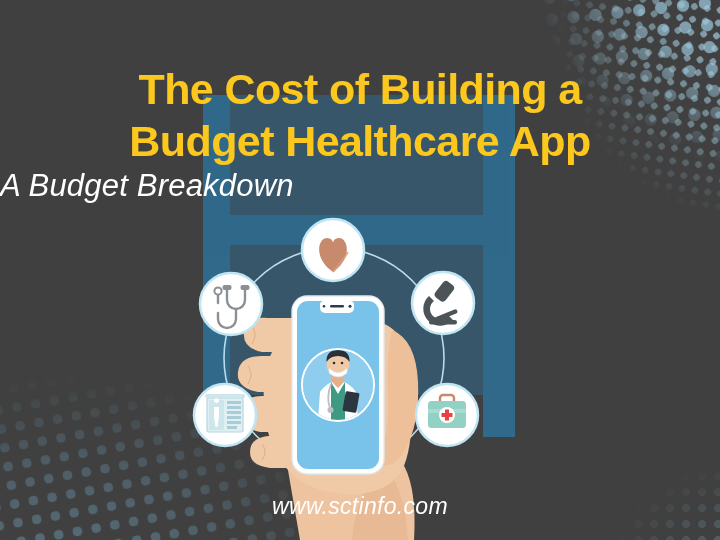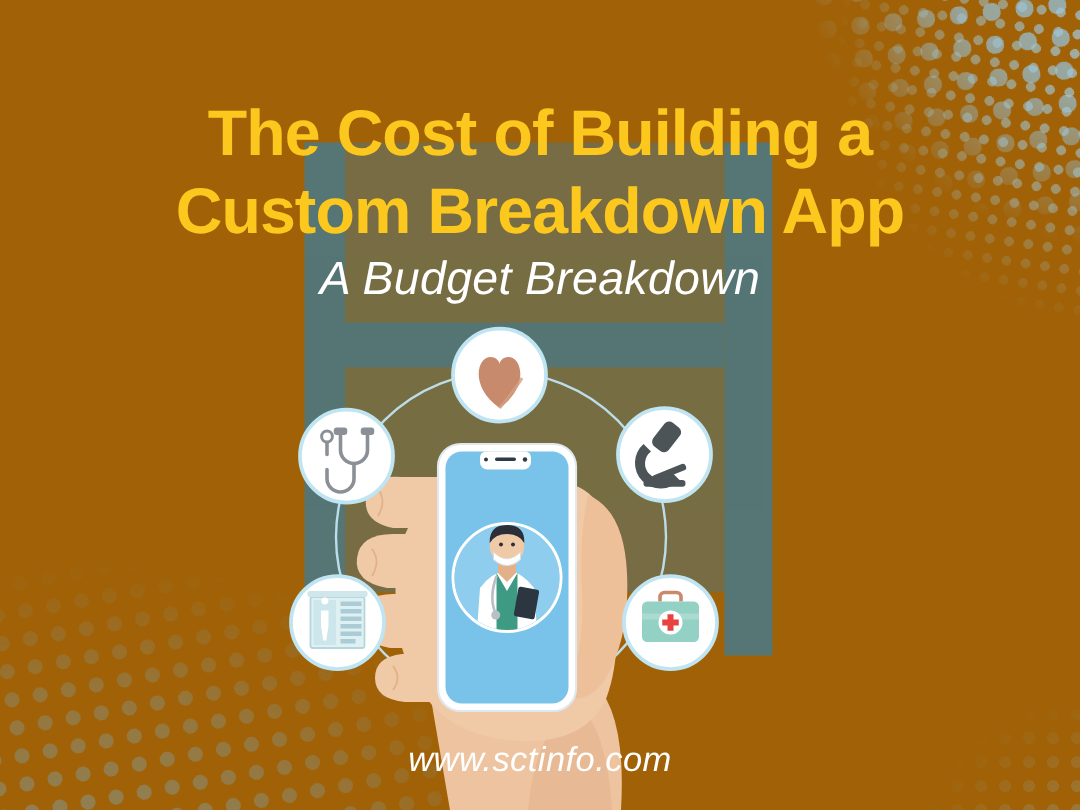--- a/index.html
+++ b/index.html
@@ -10,7 +10,7 @@
   }
   .poster{
     position:relative;width:720px;height:540px;overflow:hidden;
-    background:#a16207;
+    background:#404040;
   }
 
   

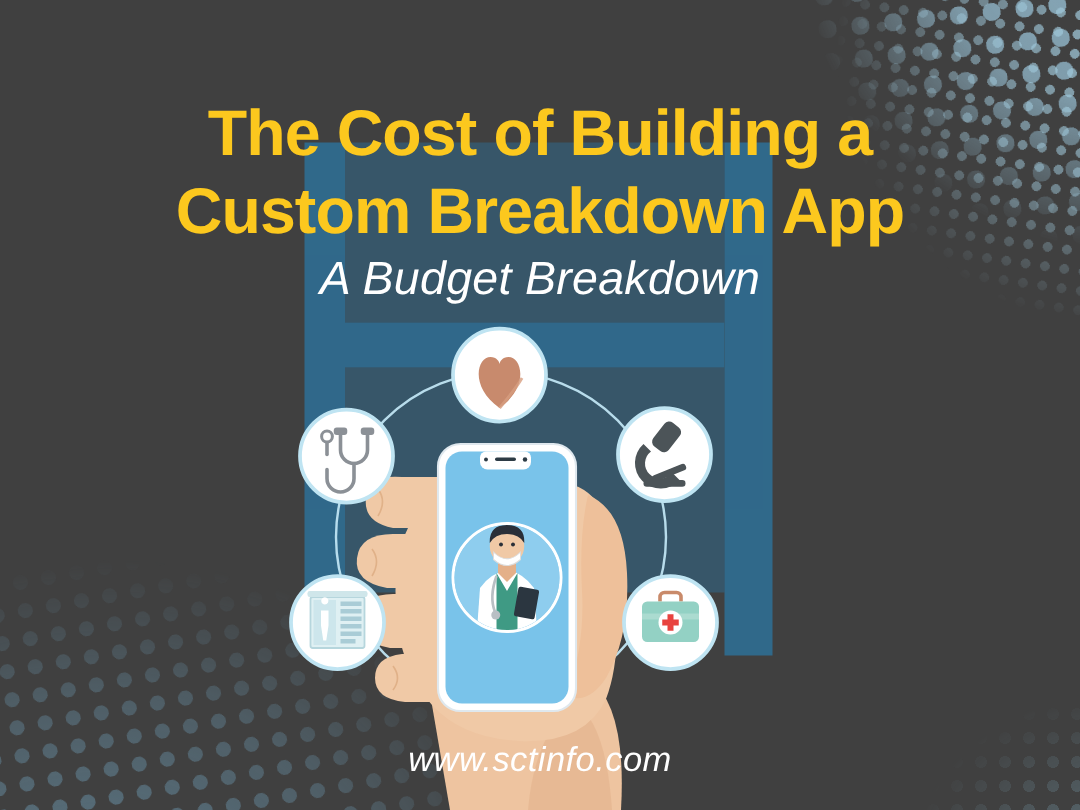--- a/index.html
+++ b/index.html
@@ -98,7 +98,7 @@
 
   <h1 class="headline">
     <span class="l1">The Cost of Building a</span>
-    <span class="l2">Custom Breakdown App</span>
+    <span class="l2">Budget Healthcare App</span>
   </h1>
 
   <div class="subtitle">A Budget Breakdown</div>

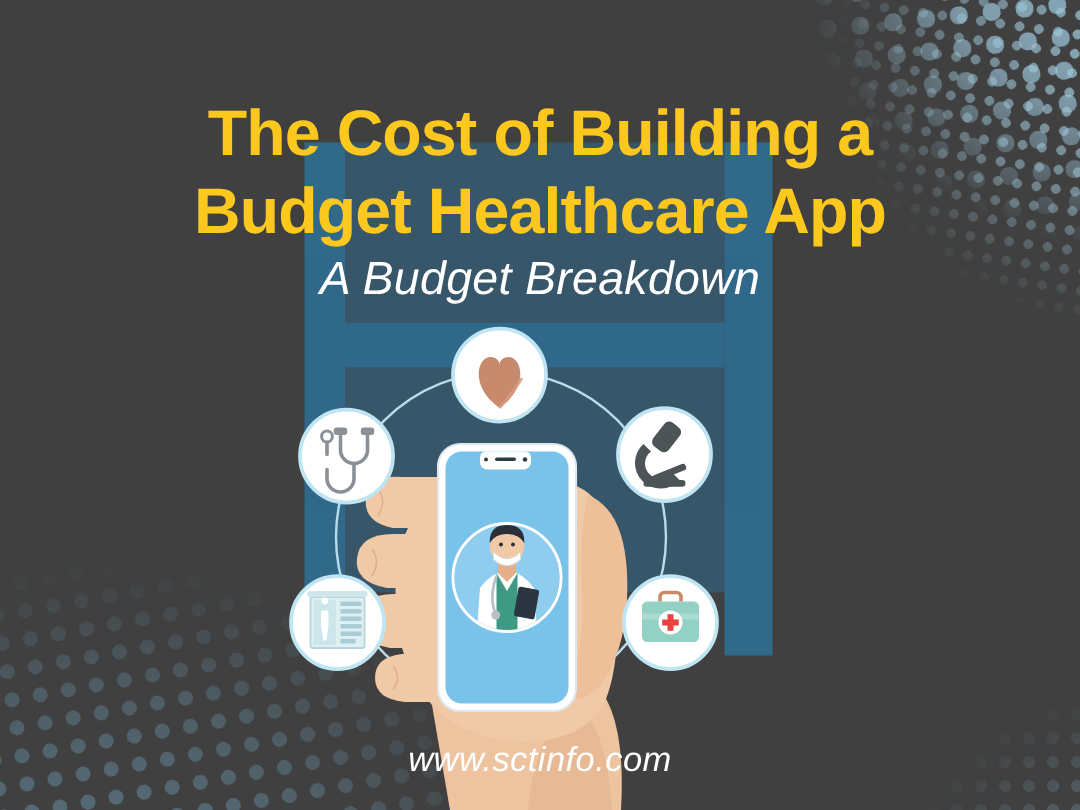--- a/index.html
+++ b/index.html
@@ -61,7 +61,7 @@
   }
   .headline .l2{display:block;}
   .subtitle{
-    position:absolute;left:0;top:168px;width:720px;text-align:center;
+    position:absolute;left:0;top:168px;width:720px;
     color:#ffffff;font-style:italic;font-size:31px;font-weight:400;
     letter-spacing:.2px;z-index:6;
   }

